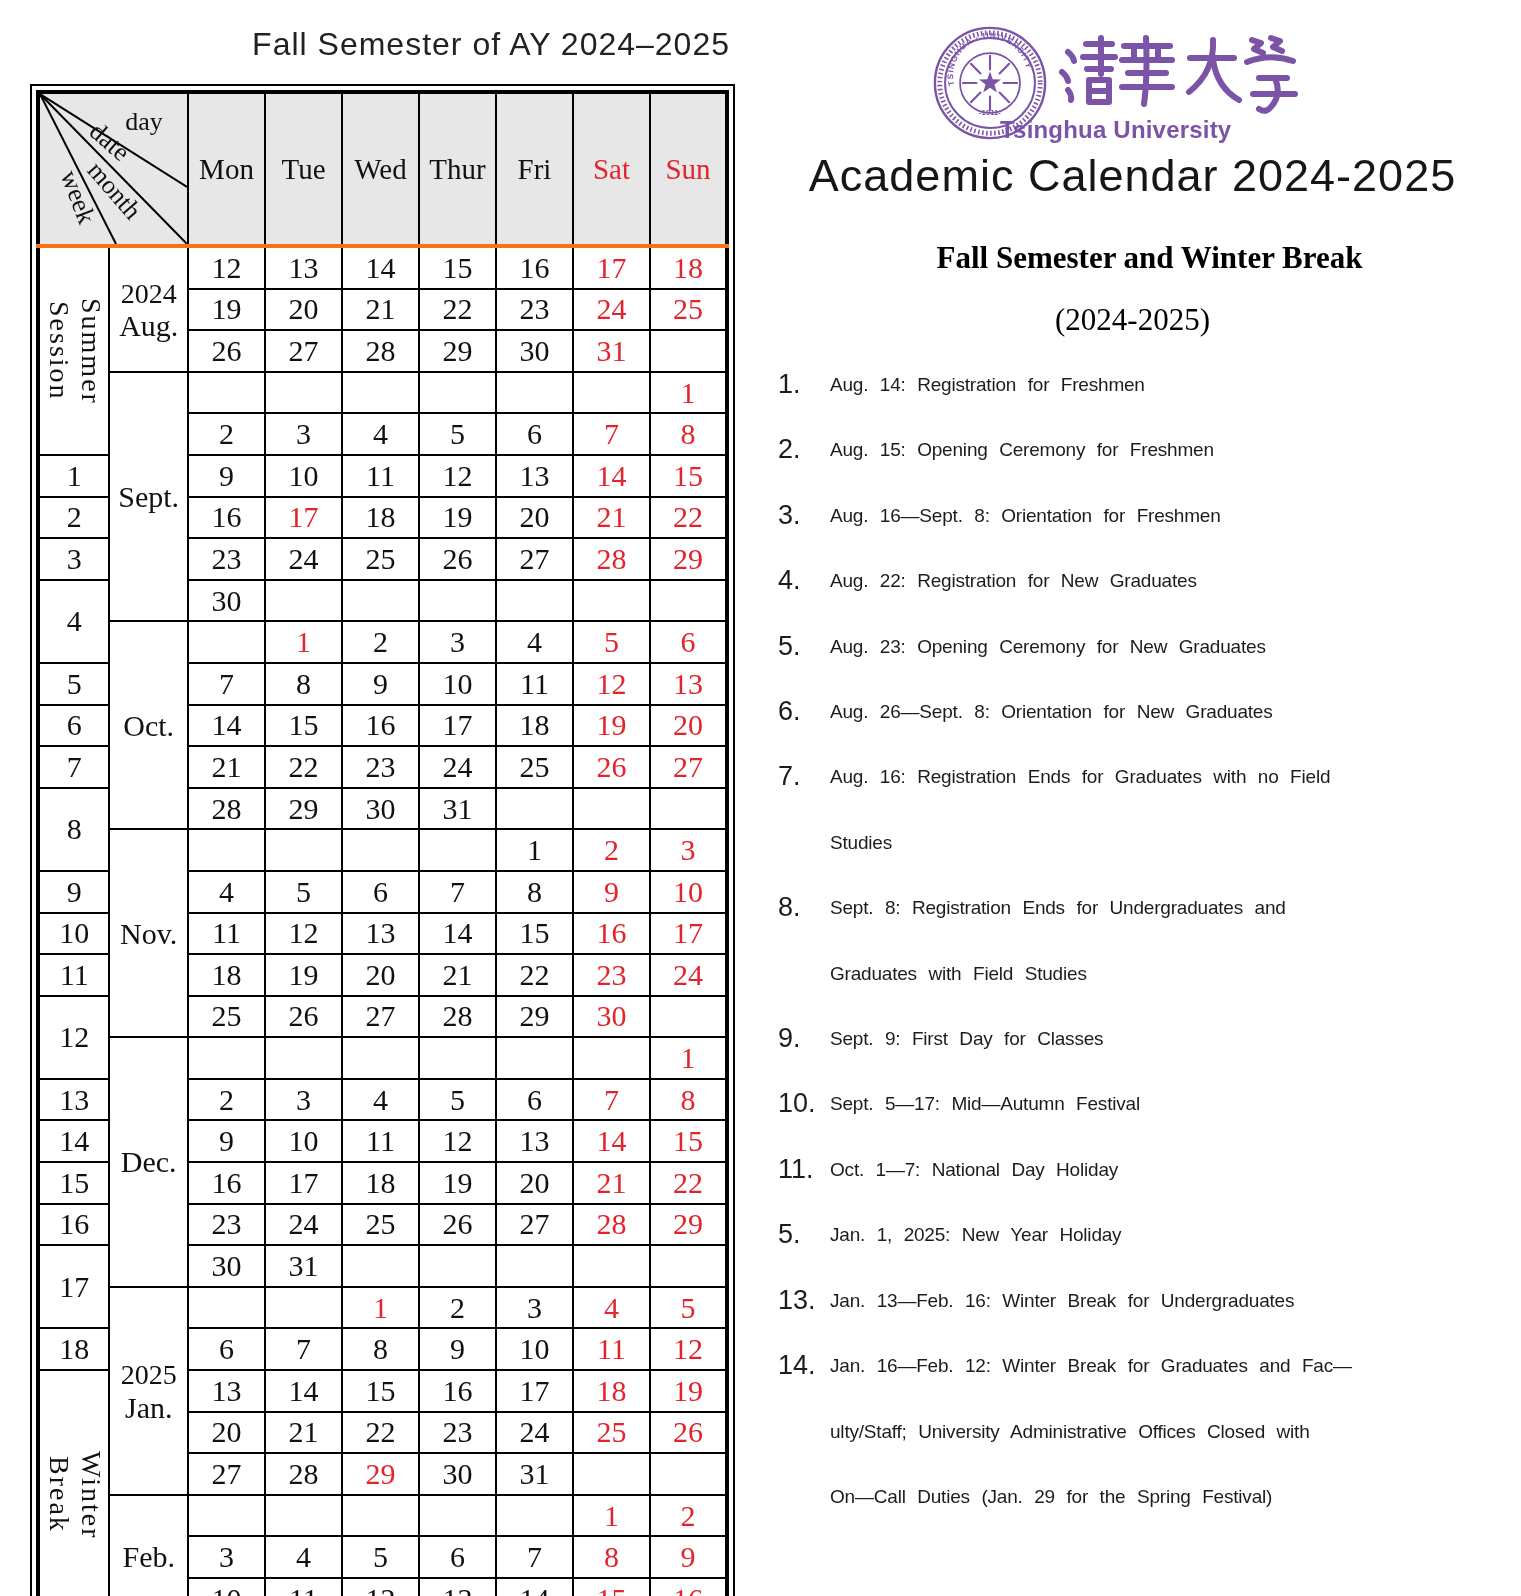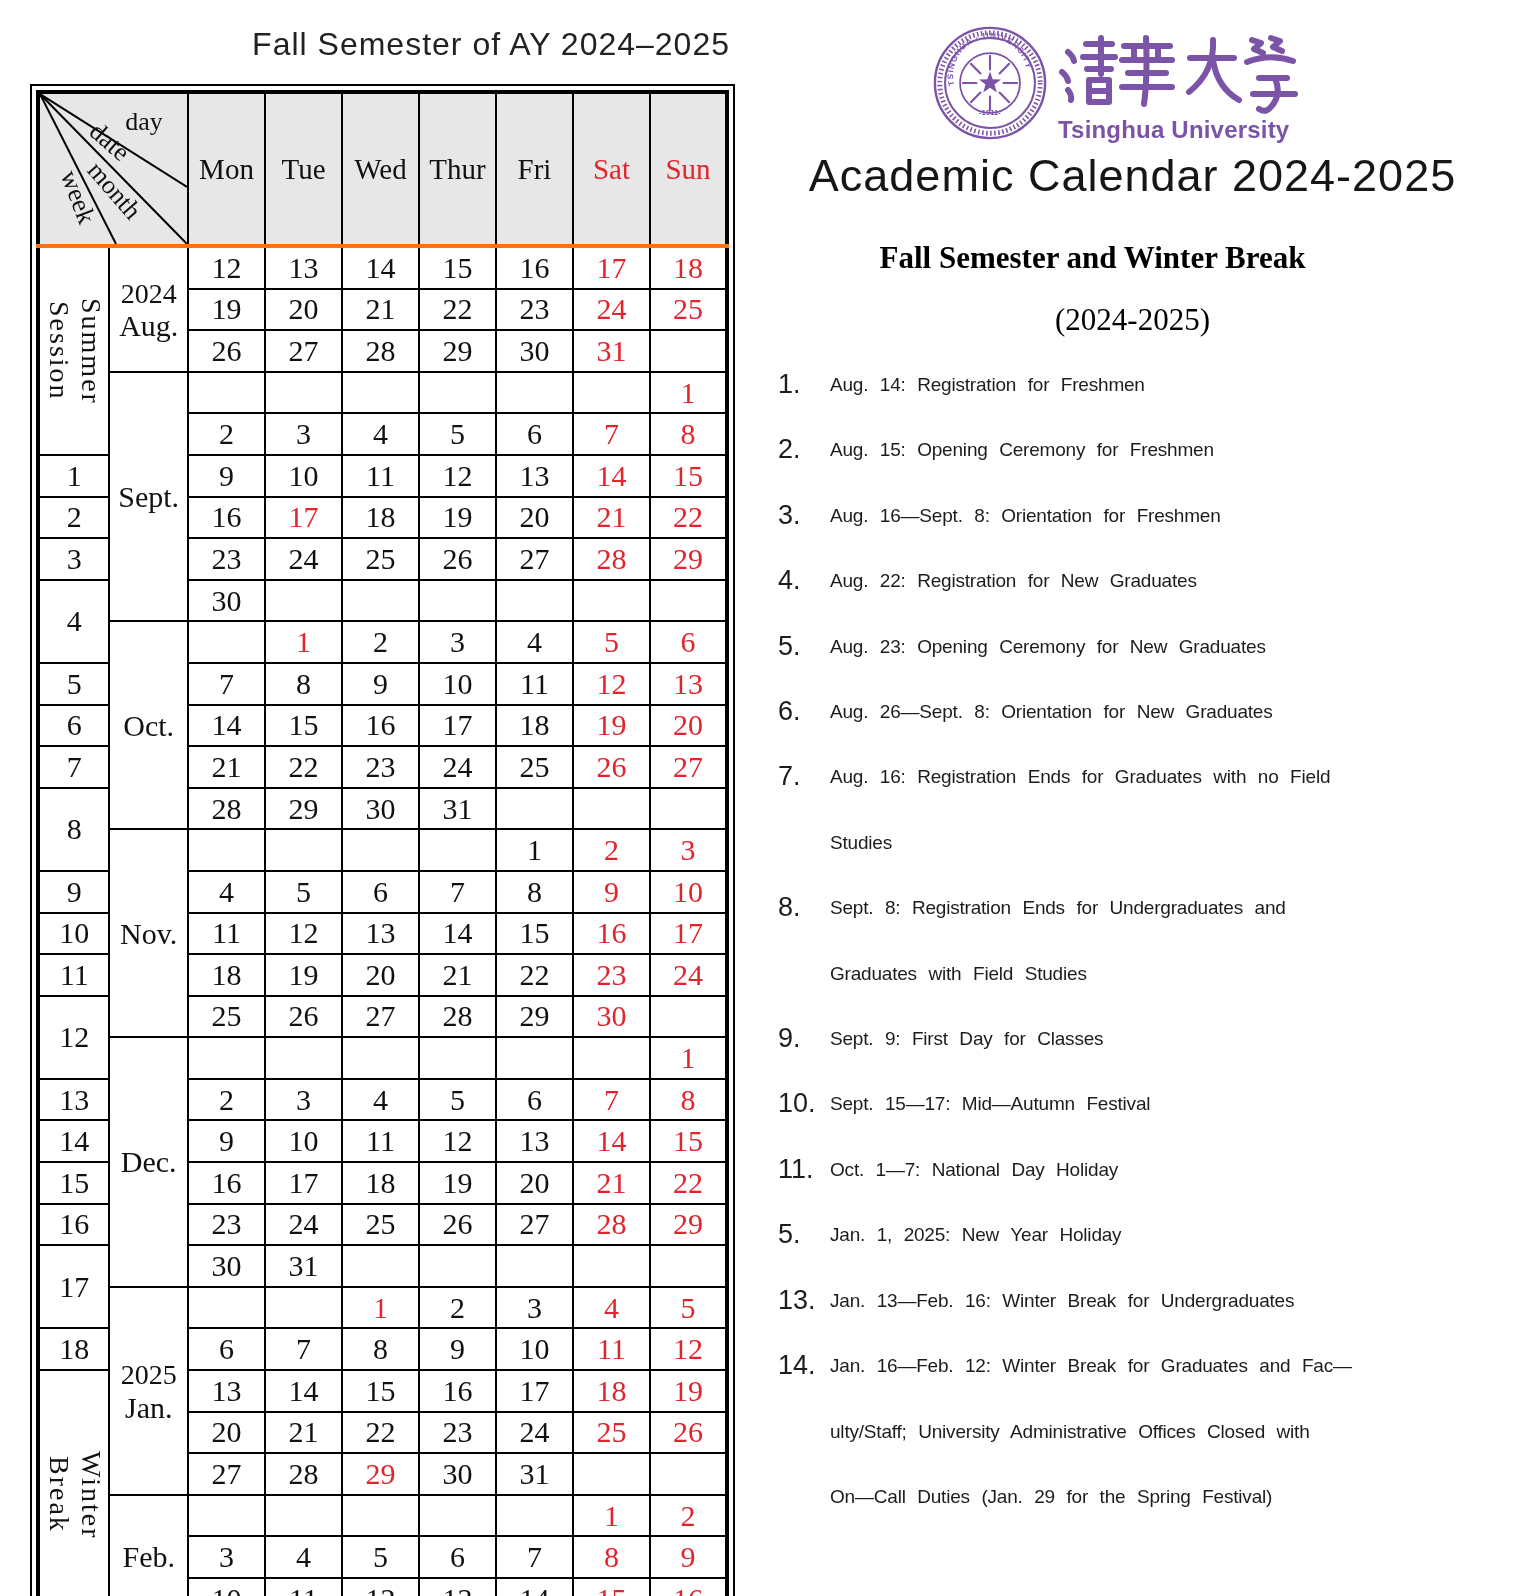--- a/index.html
+++ b/index.html
@@ -32,7 +32,7 @@
   
   .seal{position:absolute;left:932px;top:24px;}
   .callig{position:absolute;left:1056px;top:28px;}
-  .uni-name{position:absolute;left:1058px;top:116px;width:260px;font-size:24px;font-weight:bold;
+  .uni-name{position:absolute;left:1000px;top:116px;width:260px;font-size:24px;font-weight:bold;
             color:#7b53a7;letter-spacing:0.2px;}
   .main-head{position:absolute;left:760px;top:150px;width:745px;text-align:center;
              font-size:45px;font-weight:400;letter-spacing:1px;color:#161616;}

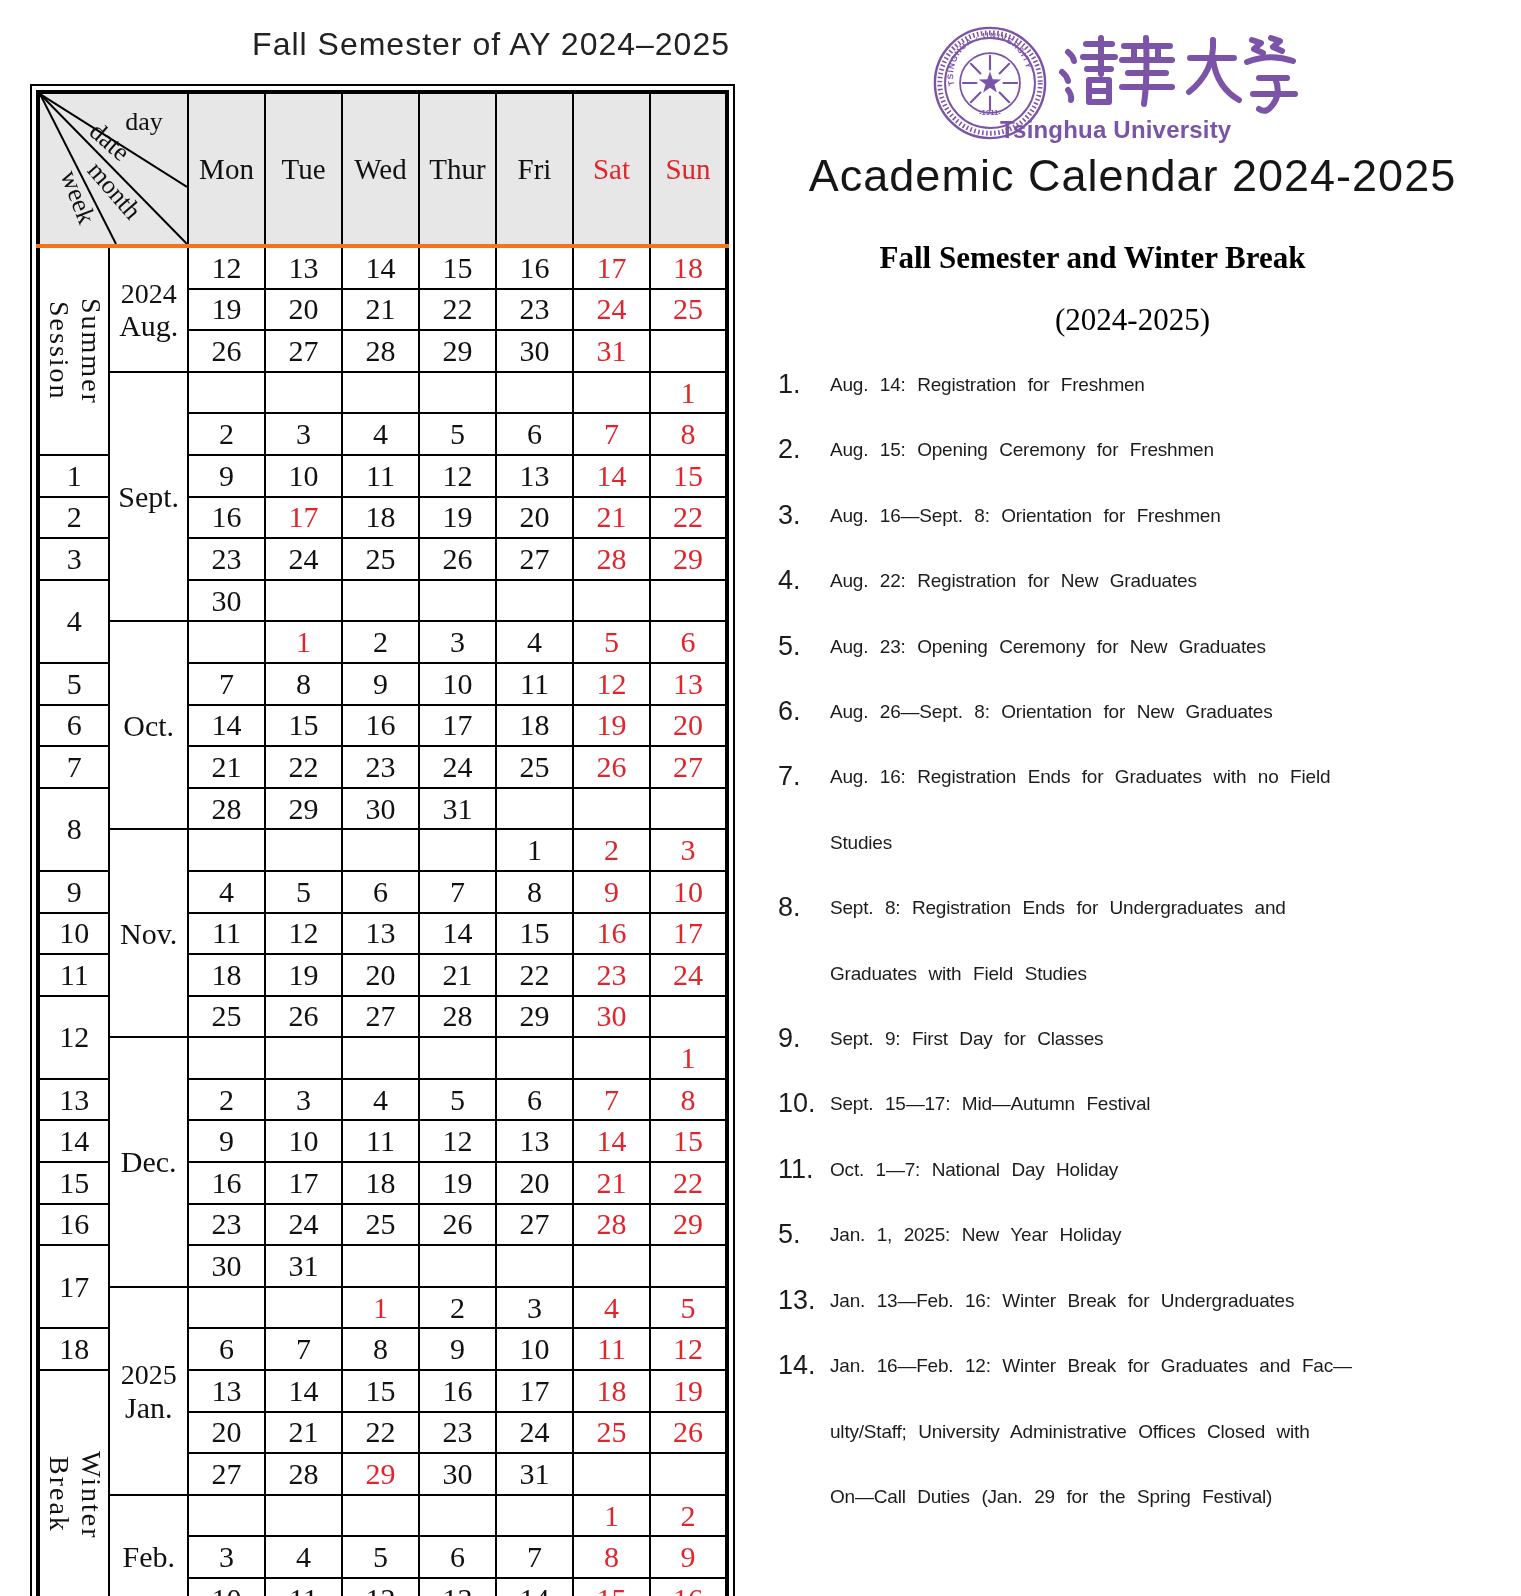--- a/index.html
+++ b/index.html
@@ -36,7 +36,7 @@
             color:#7b53a7;letter-spacing:0.2px;}
   .main-head{position:absolute;left:760px;top:150px;width:745px;text-align:center;
              font-size:45px;font-weight:400;letter-spacing:1px;color:#161616;}
-  .sub-head1{position:absolute;left:720px;top:240px;width:745px;text-align:center;
+  .sub-head1{position:absolute;left:777px;top:240px;width:745px;text-align:center;
              font-family:"Liberation Serif",serif;font-weight:bold;font-size:31px;color:#000;}
   .sub-head2{position:absolute;left:760px;top:302px;width:745px;text-align:center;
              font-family:"Liberation Serif",serif;font-weight:normal;font-size:31px;color:#000;}

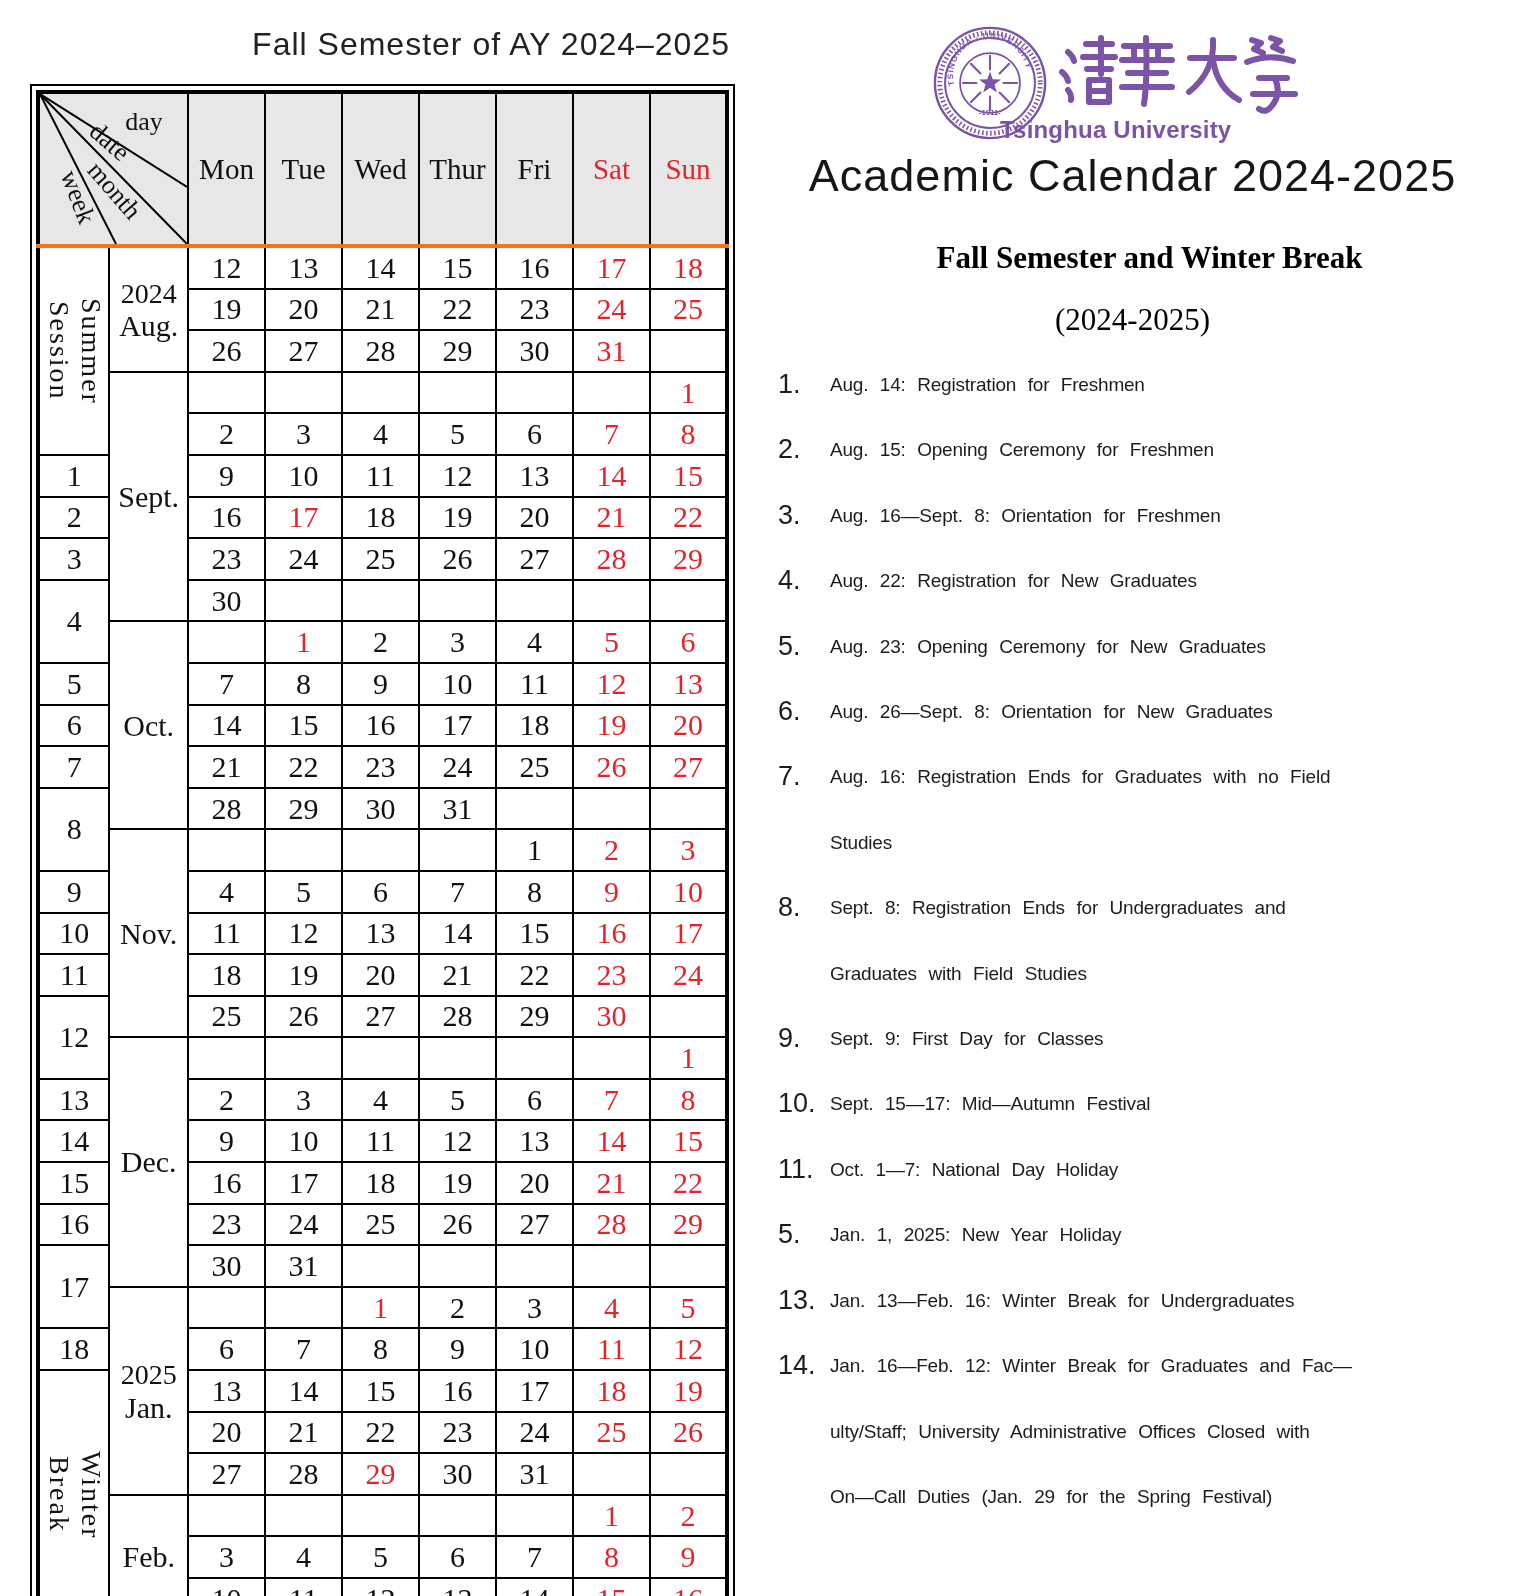--- a/index.html
+++ b/index.html
@@ -570,7 +570,7 @@
       <li>
         <span class="num">10.</span>
         <div class="lines">
-          <div>Sept. 15—17: Mid—Autumn Festival</div>
+          <div>Sept. 5—17: Mid—Autumn Festival</div>
         </div>
       </li>
       <li>

